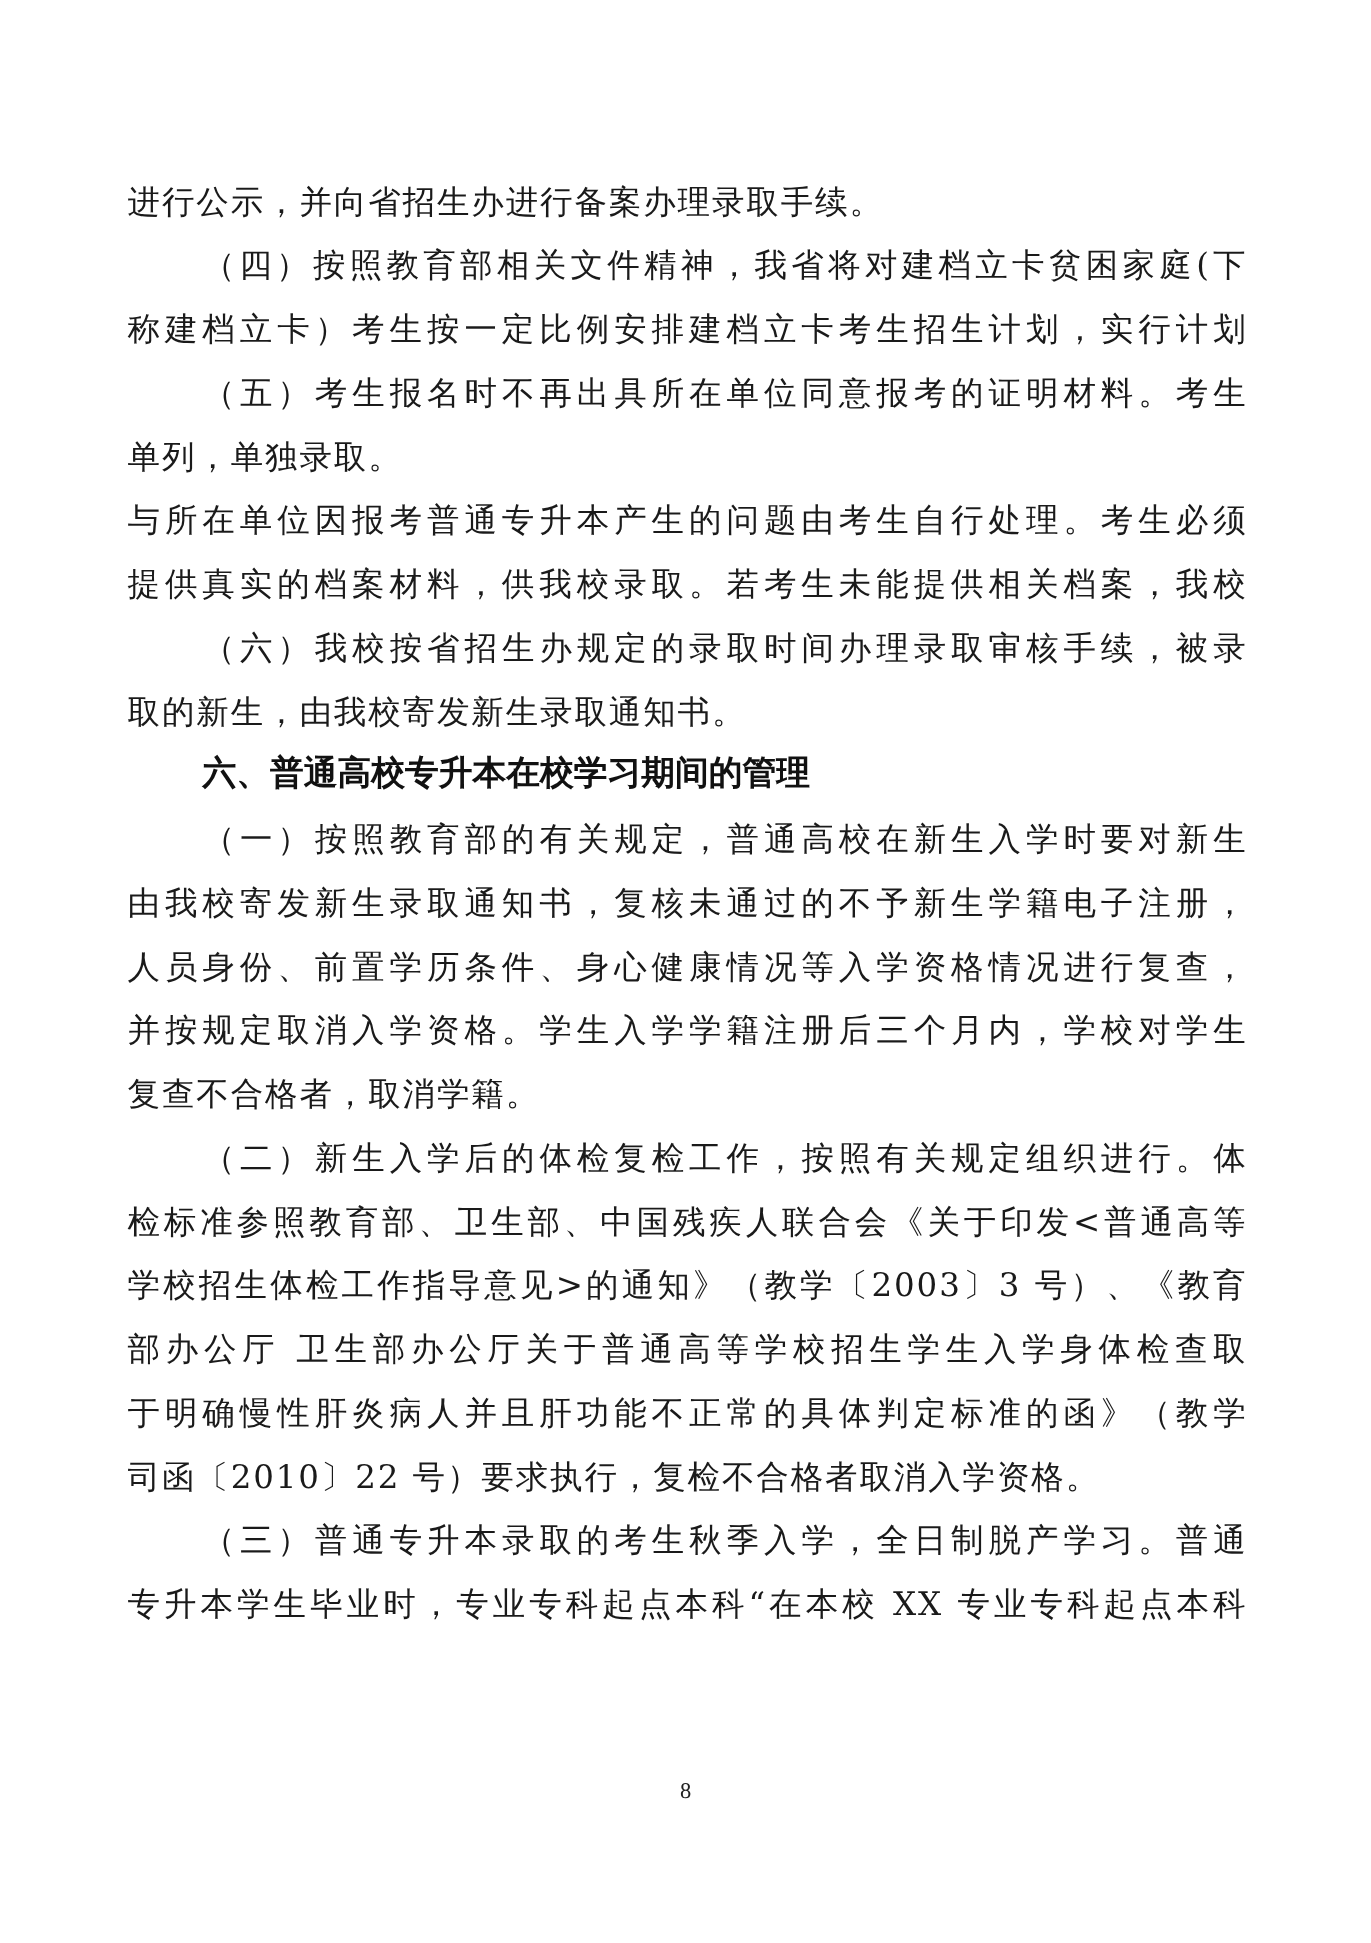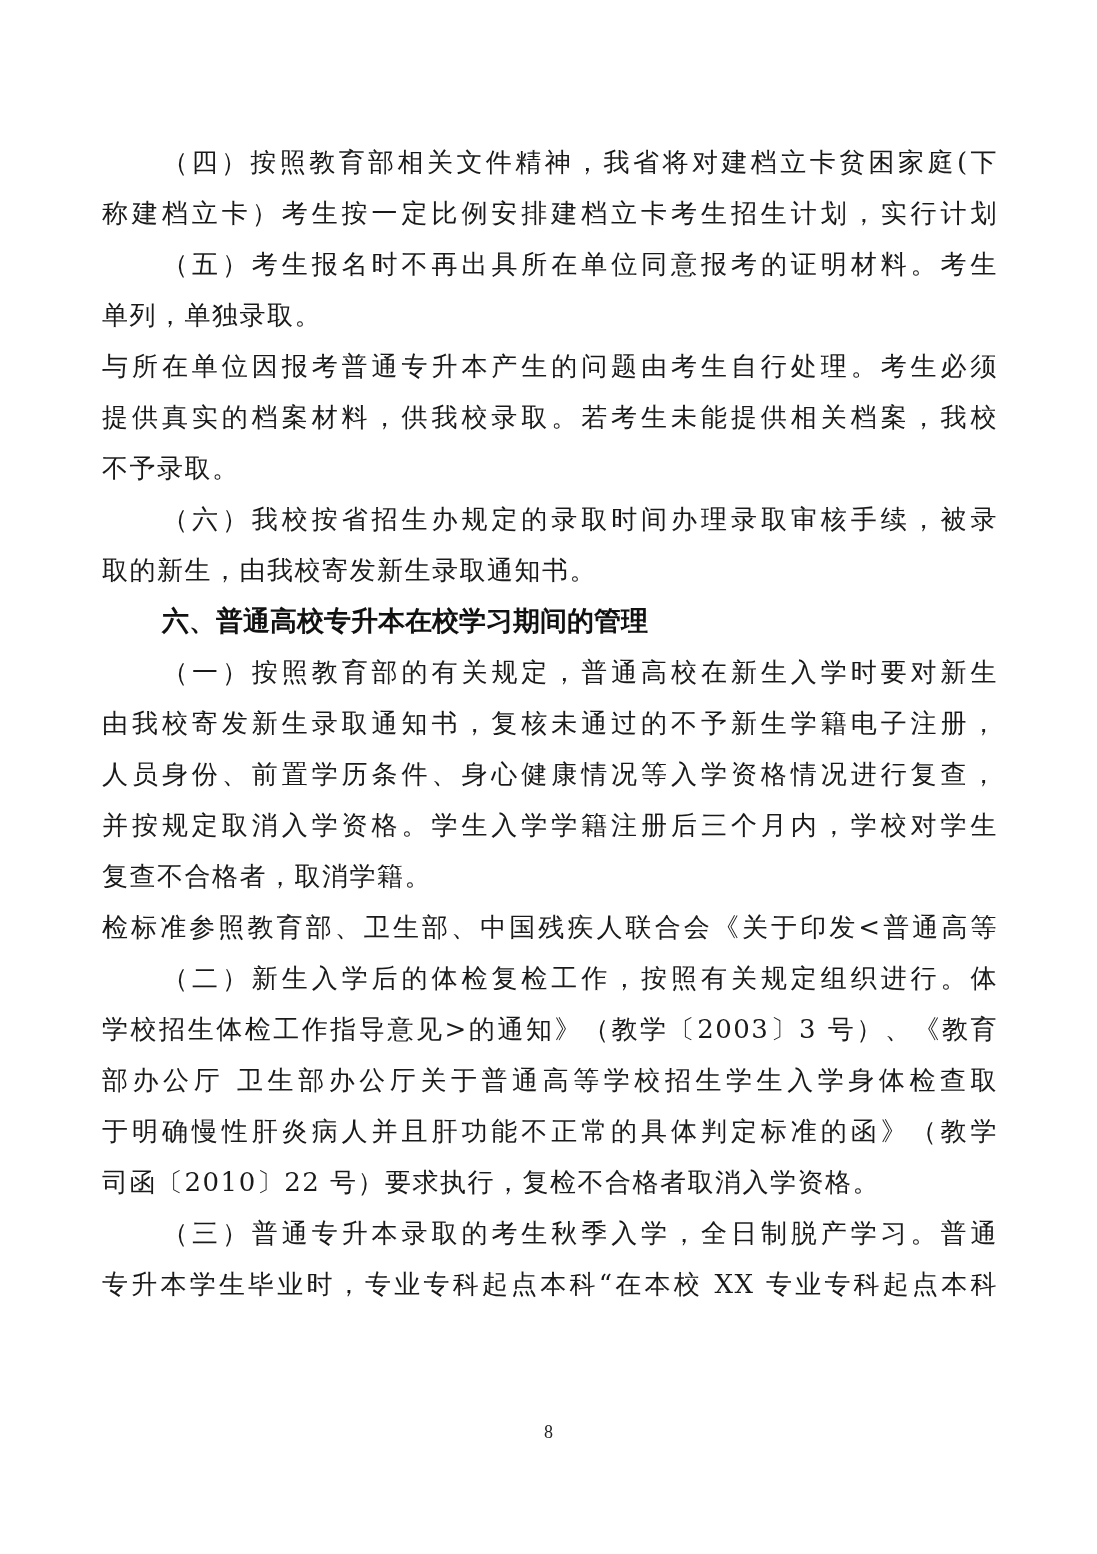--- a/index.html
+++ b/index.html
@@ -30,6 +30,7 @@
 <body>
 
 <div class="page">
+  <div class="line last">进行公示，并向省招生办进行备案办理录取手续。</div>
   <div class="line indent">（四）按照教育部相关文件精神，我省将对建档立卡贫困家庭(下</div>
   <div class="line">称建档立卡）考生按一定比例安排建档立卡考生招生计划，实行计划</div>
   <div class="line indent">（五）考生报名时不再出具所在单位同意报考的证明材料。考生</div>

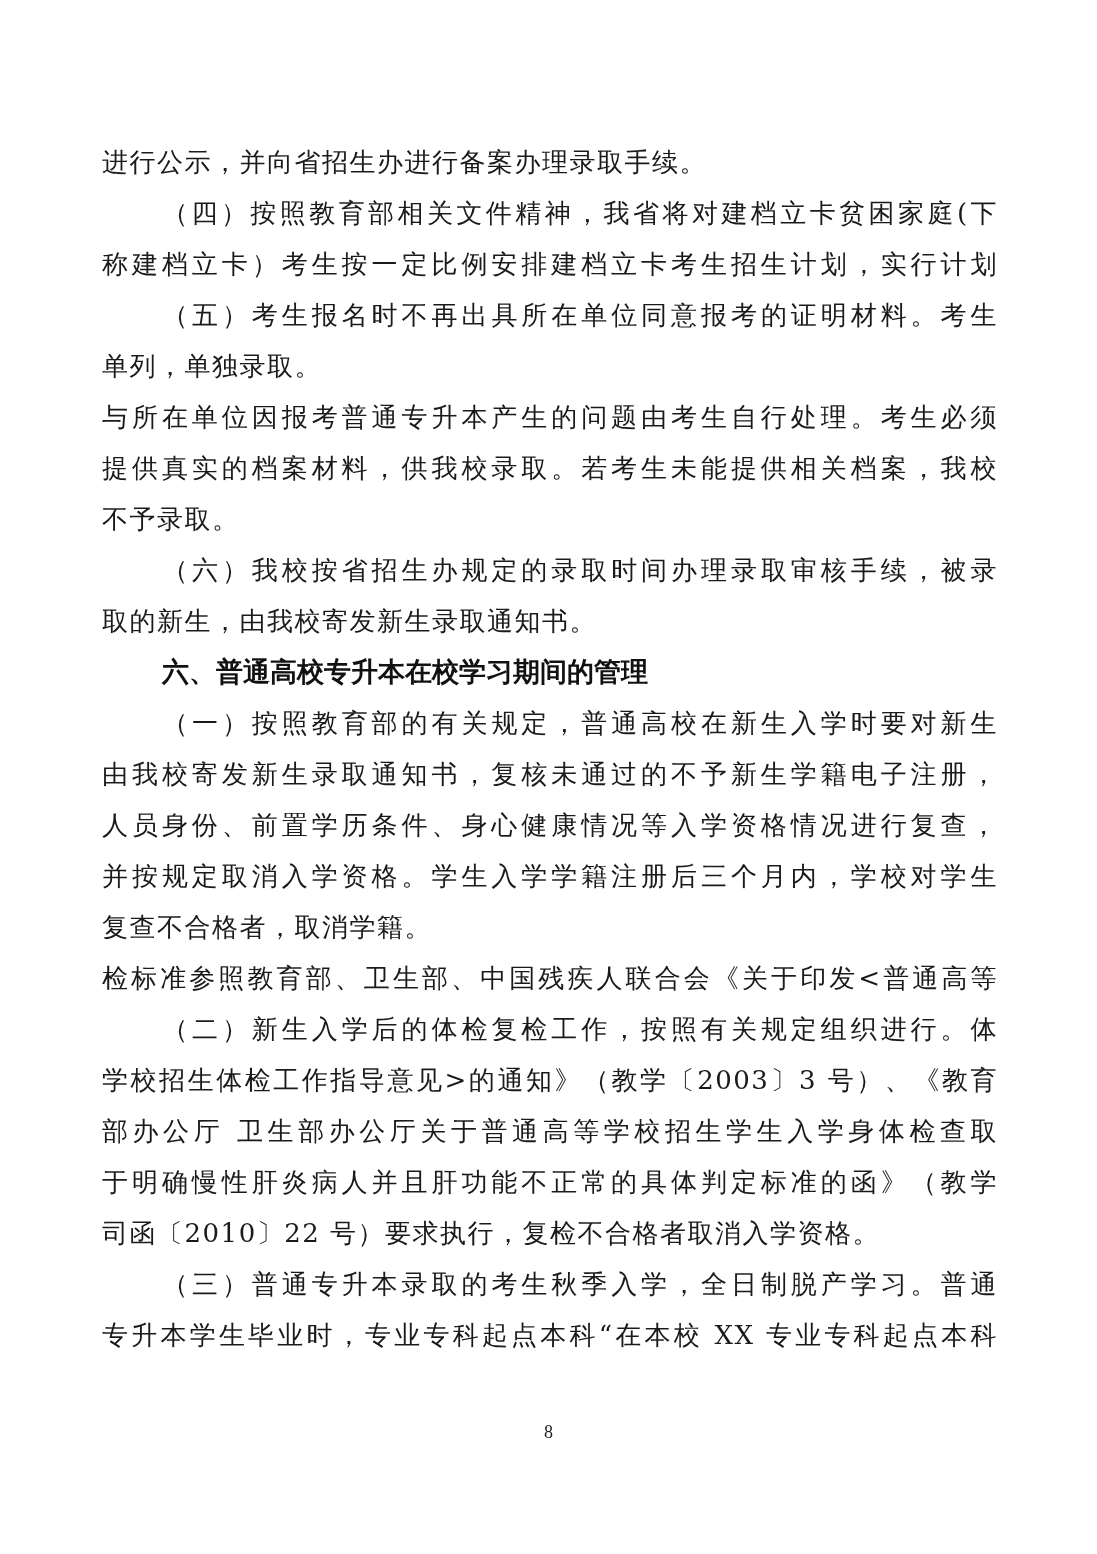--- a/index.html
+++ b/index.html
@@ -37,7 +37,6 @@
   <div class="line last">单列，单独录取。</div>
   <div class="line">与所在单位因报考普通专升本产生的问题由考生自行处理。考生必须</div>
   <div class="line">提供真实的档案材料，供我校录取。若考生未能提供相关档案，我校</div>
-  <div class="line last">不予录取。</div>
   <div class="line indent">（六）我校按省招生办规定的录取时间办理录取审核手续，被录</div>
   <div class="line last">取的新生，由我校寄发新生录取通知书。</div>
 

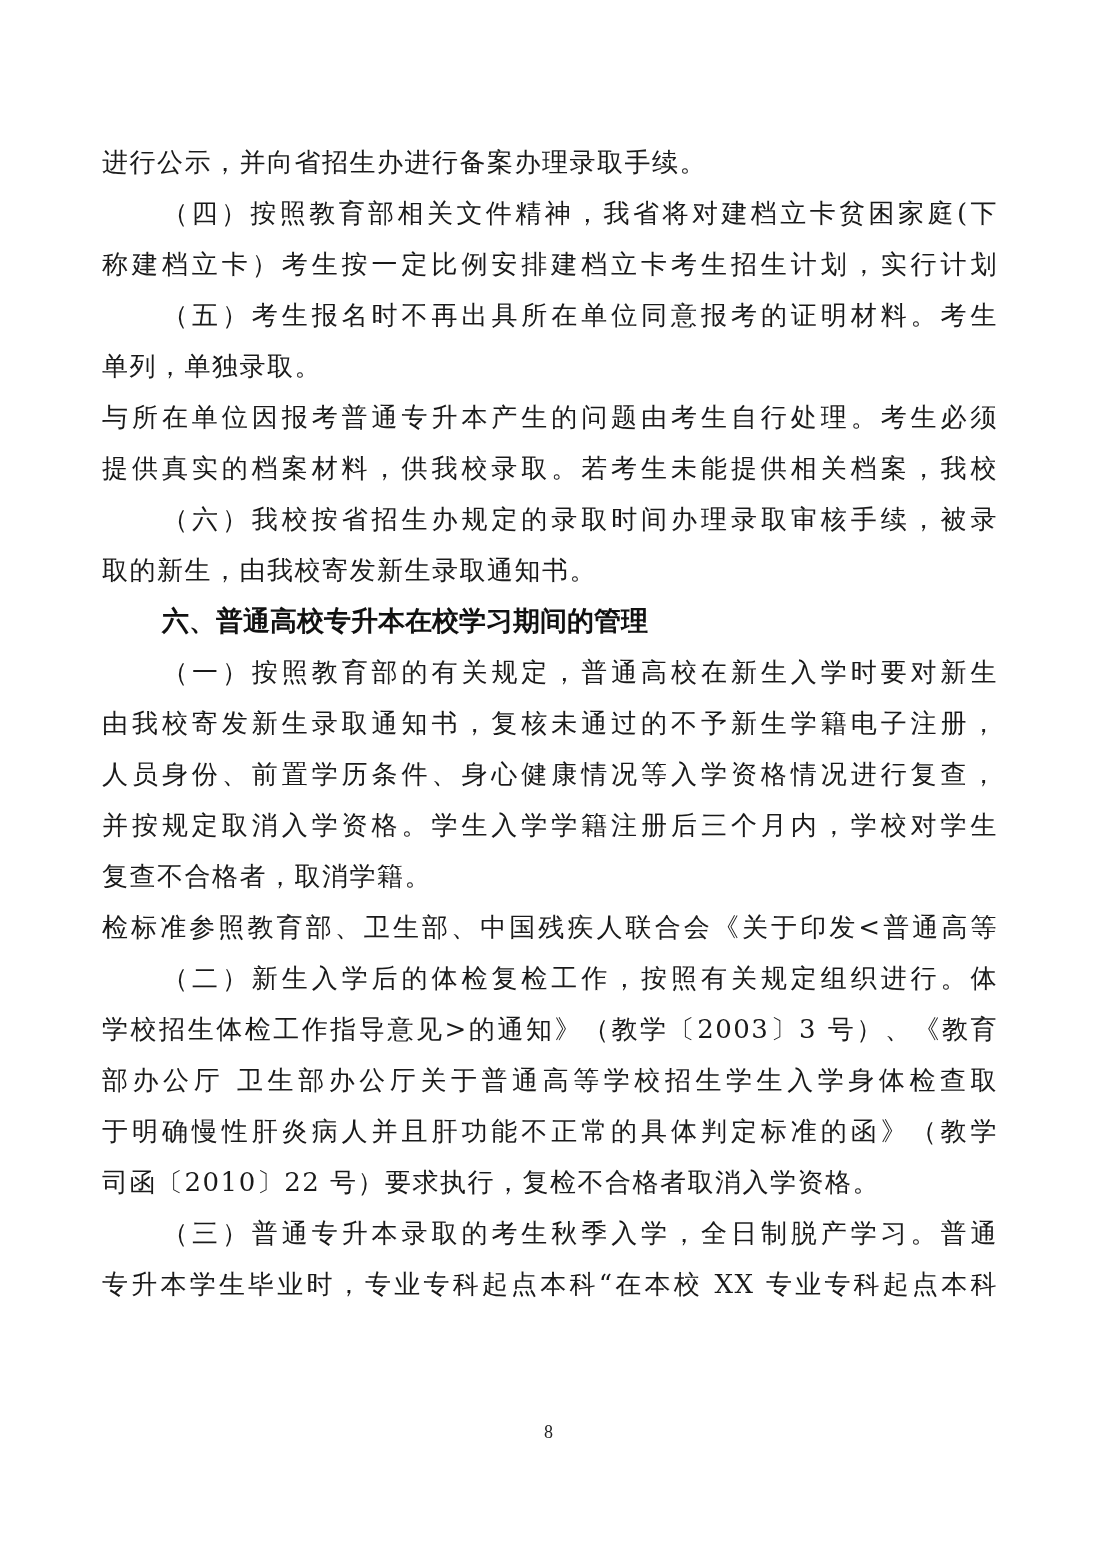--- a/index.html
+++ b/index.html
@@ -18,7 +18,7 @@
   .indent { padding-left: 60px; }
   .heading {
     height: 51px; line-height: 51px; white-space: nowrap;
-    font-family: Liberation Sans, sans-serif;
+    font-family: Liberation Mono, monospace;
     font-weight: bold; font-size: 27px; padding-left: 60px; color: #111;
   }
   .page-number {

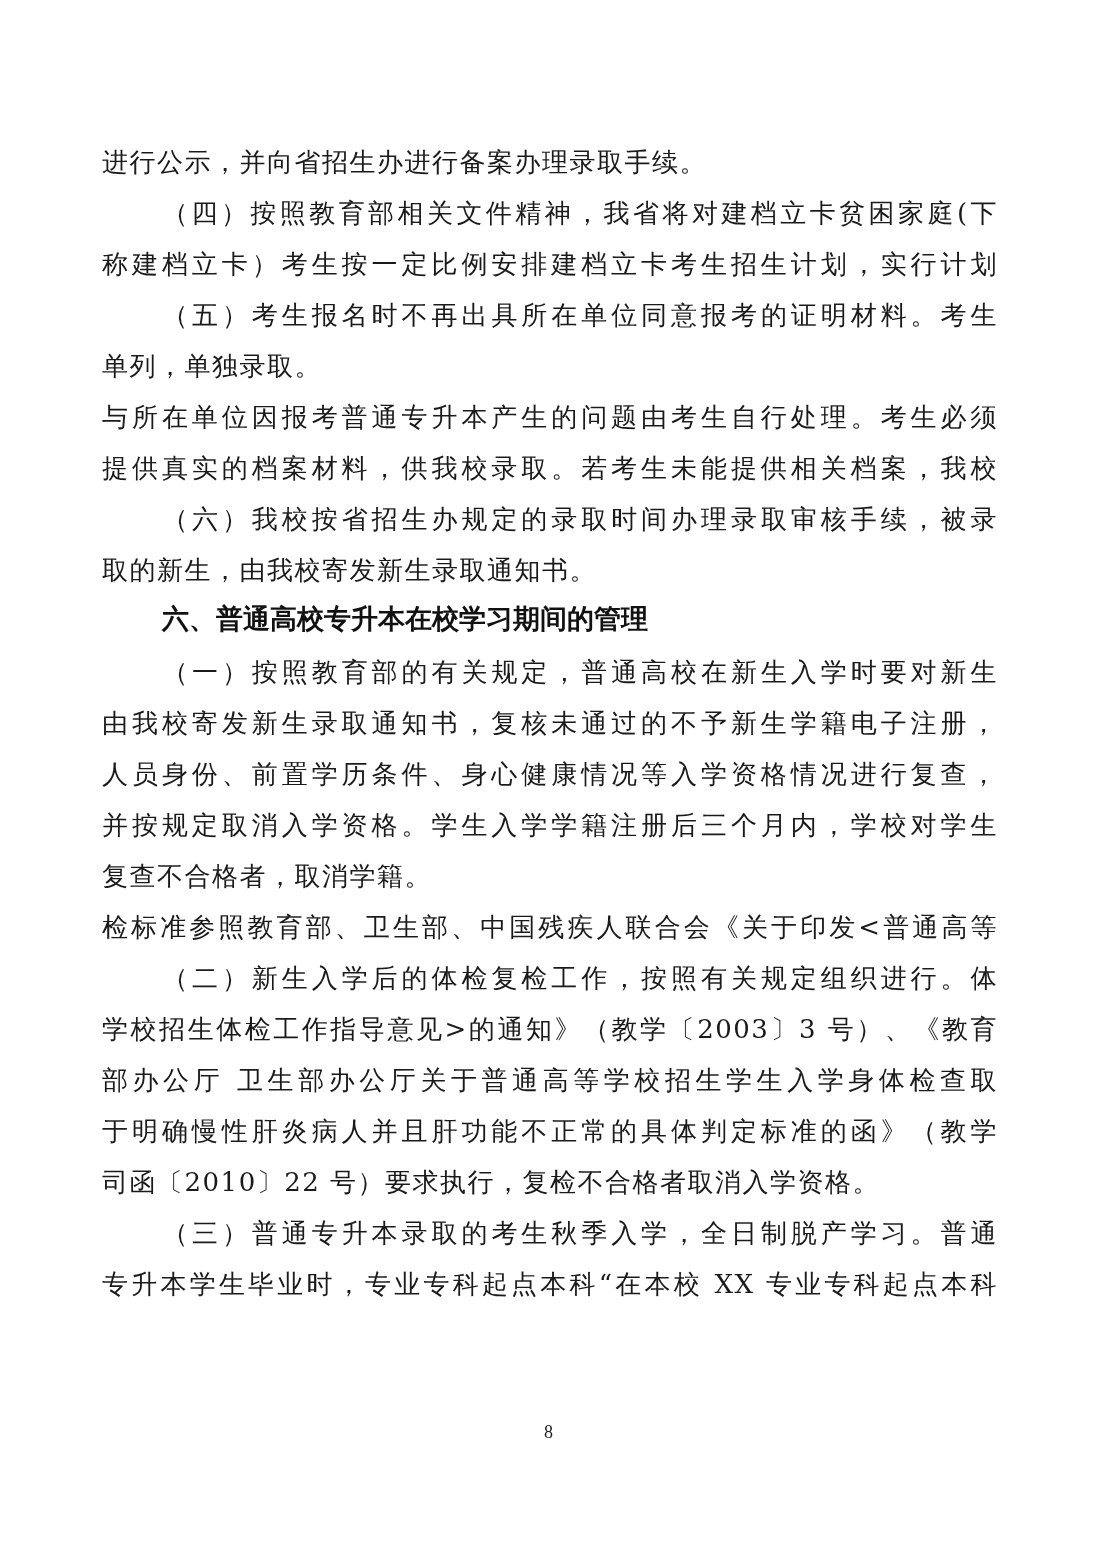--- a/index.html
+++ b/index.html
@@ -47,8 +47,8 @@
   <div class="line">人员身份、前置学历条件、身心健康情况等入学资格情况进行复查，</div>
   <div class="line">并按规定取消入学资格。学生入学学籍注册后三个月内，学校对学生</div>
   <div class="line last">复查不合格者，取消学籍。</div>
+  <div class="line indent">（二）新生入学后的体检复检工作，按照有关规定组织进行。体</div>
   <div class="line">检标准参照教育部、卫生部、中国残疾人联合会《关于印发&lt;普通高等</div>
-  <div class="line indent">（二）新生入学后的体检复检工作，按照有关规定组织进行。体</div>
   <div class="line">学校招生体检工作指导意见&gt;的通知》（教学〔2003〕3 号）、《教育</div>
   <div class="line">部办公厅 卫生部办公厅关于普通高等学校招生学生入学身体检查取</div>
   <div class="line">于明确慢性肝炎病人并且肝功能不正常的具体判定标准的函》（教学</div>

